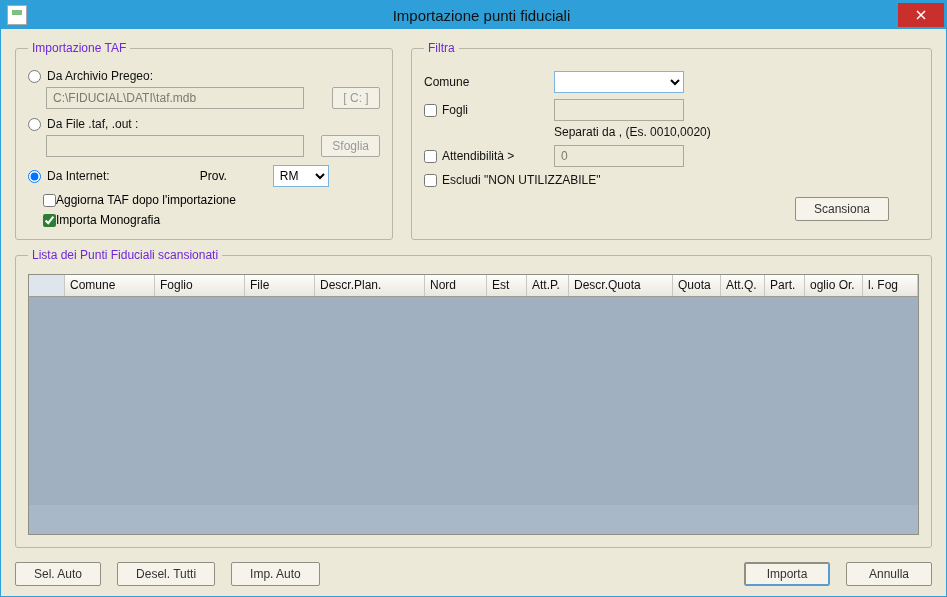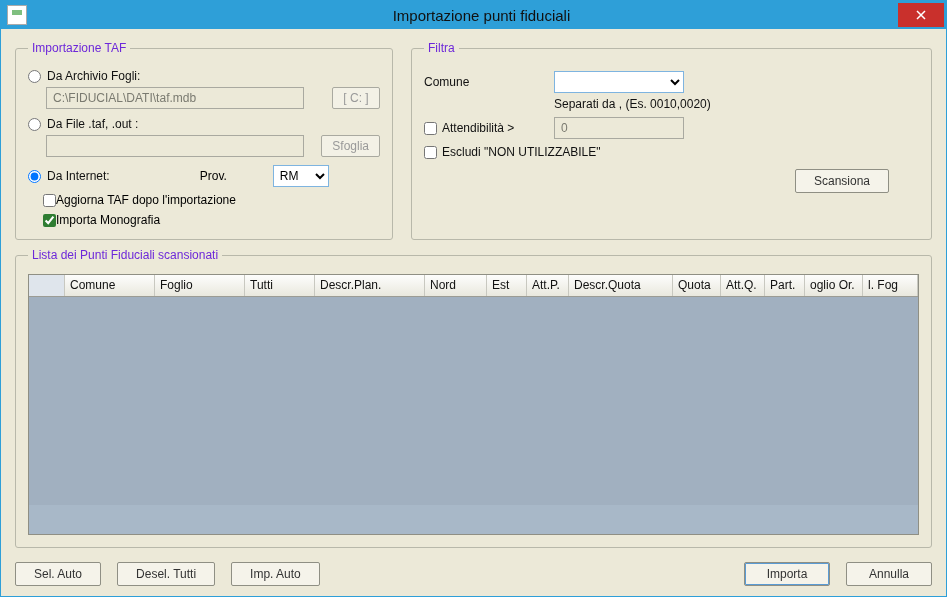--- a/index.html
+++ b/index.html
@@ -79,7 +79,7 @@
 
         <div class="radio-row">
           <input type="radio" name="src" style="">
-          <span class="radio-label">Da Archivio Fogli:</span>
+          <span class="radio-label">Da Archivio Pregeo:</span>
         </div>
         <div class="inline-row">
           <input type="text" class="flat" style="width: 258px;" readonly="" value="C:\FIDUCIAL\DATI\taf.mdb">

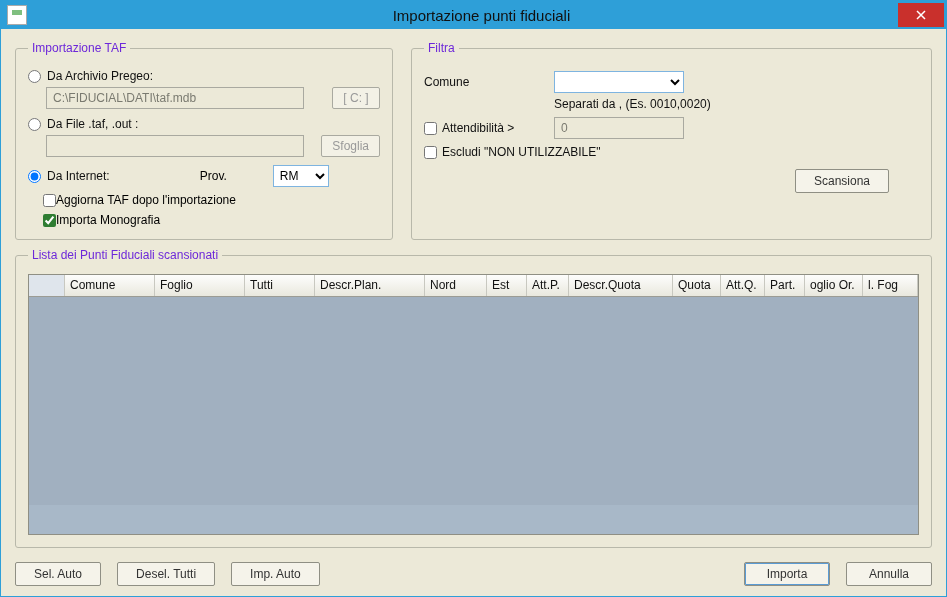--- a/index.html
+++ b/index.html
@@ -122,6 +122,13 @@
           <select class="select-flat" style="width:130px;"><option></option></select>
         </div>
 
+        <div class="filtra-row">
+          <span class="filtra-label check">
+            <input type="checkbox" style="">
+            <span>Fogli</span>
+          </span>
+          <input type="text" class="flat" style="width: 130px;" readonly="">
+        </div>
         <div class="hint">Separati da , (Es. 0010,0020)</div>
 
         <div class="filtra-row">

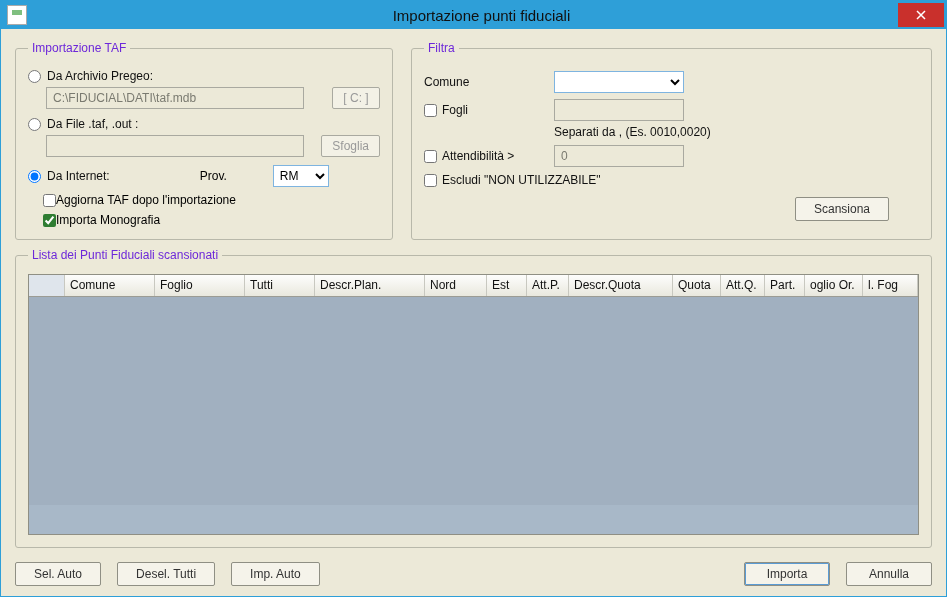--- a/index.html
+++ b/index.html
@@ -159,7 +159,7 @@
           <div class="th" style="width:36px"></div>
           <div class="th" style="width:90px">Comune</div>
           <div class="th" style="width:90px">Foglio</div>
-          <div class="th" style="width:70px">Tutti</div>
+          <div class="th" style="width:70px">File</div>
           <div class="th" style="width:110px">Descr.Plan.</div>
           <div class="th" style="width:62px">Nord</div>
           <div class="th" style="width:40px">Est</div>

